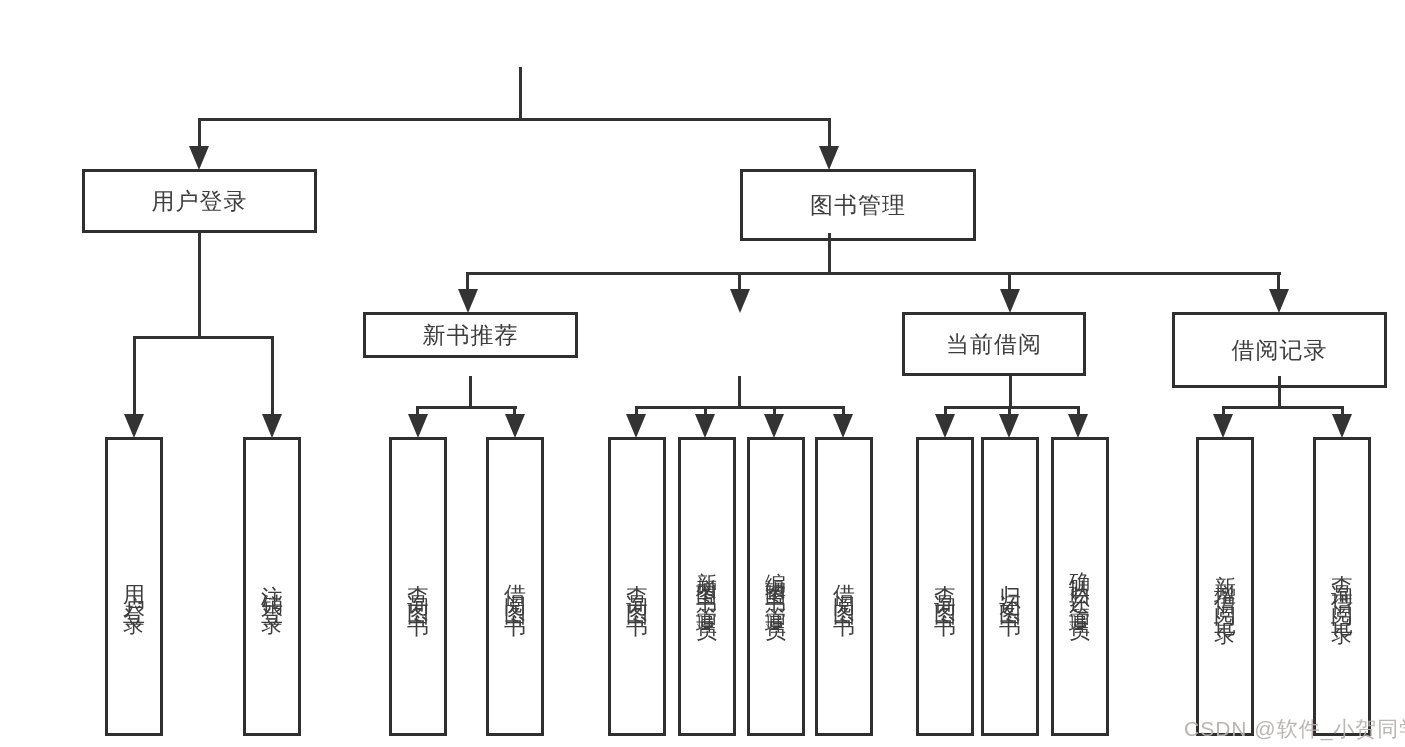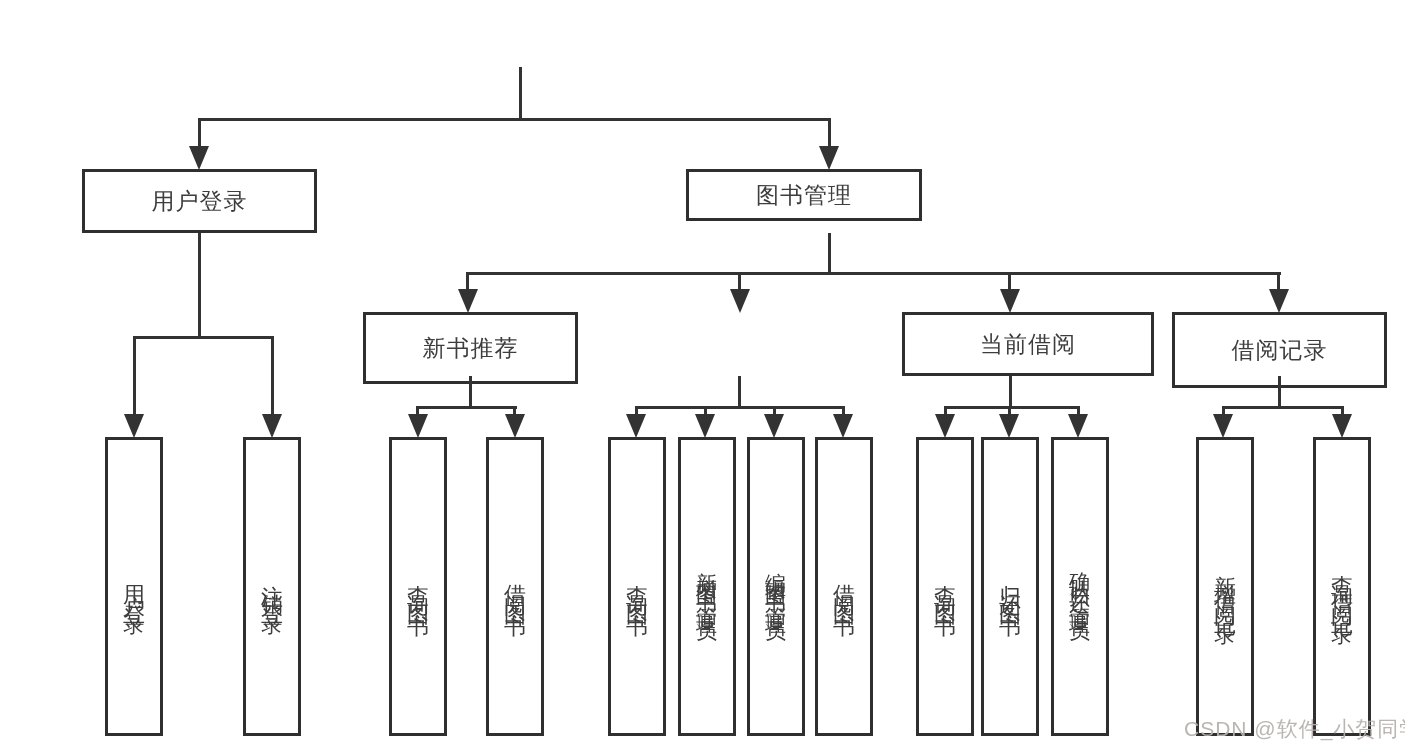--- a/index.html
+++ b/index.html
@@ -68,7 +68,7 @@
   <div class="box" style="left:82px;top:169px;width:235px;height:64px">
     <span class="hlabel">用户登录</span>
   </div>
-  <div class="box" style="left:686px;top:169px;width:236px;height:52px">
+  <div class="box" style="left:740px;top:169px;width:236px;height:72px">
     <span class="hlabel">图书管理</span>
   </div>
 

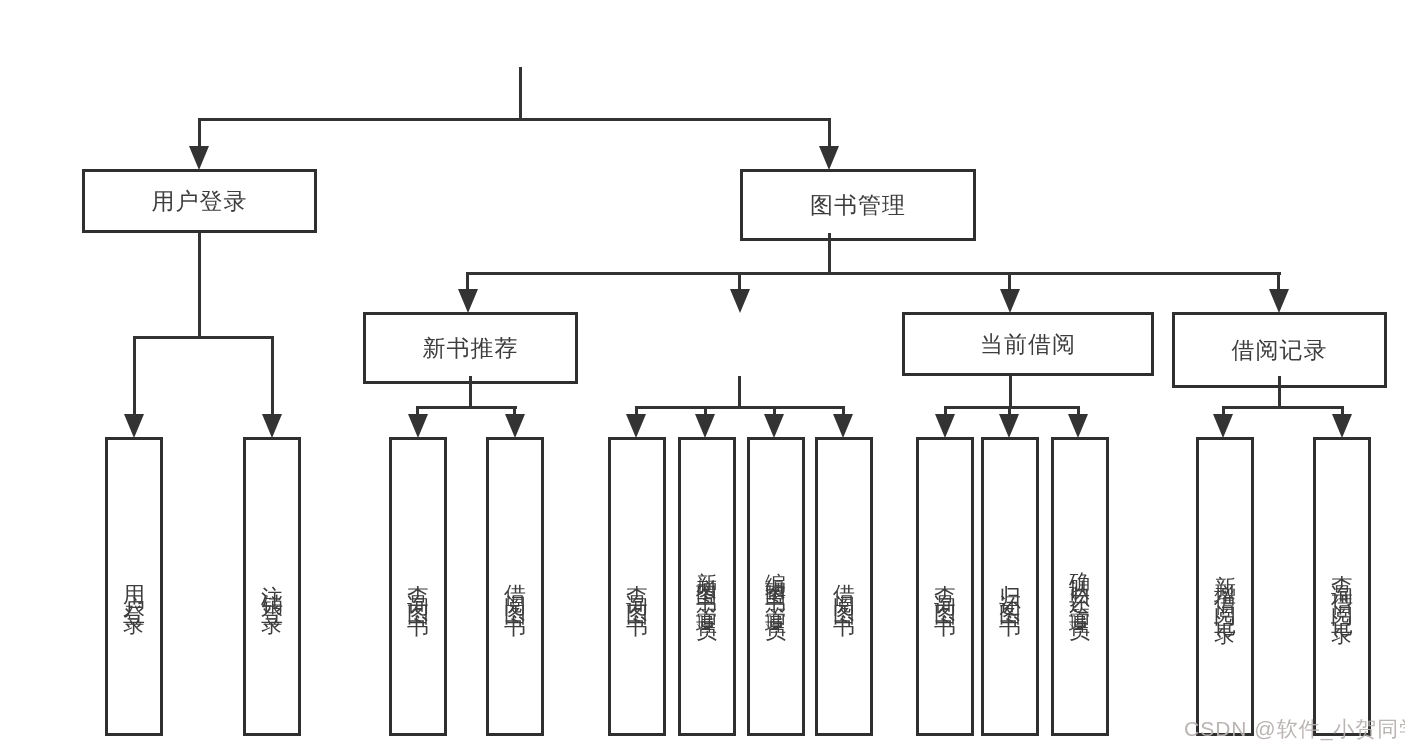--- a/index.html
+++ b/index.html
@@ -90,7 +90,7 @@
   <div class="arw" style="left:1000px;top:289px"></div>
   <div class="arw" style="left:1269px;top:289px"></div>
 
-  <div class="box" style="left:363px;top:312px;width:215px;height:72px">
+  <div class="box" style="left:363px;top:312px;width:215px;height:46px">
     <span class="hlabel">新书推荐</span>
   </div>
   <div class="box" style="left:902px;top:312px;width:252px;height:64px">

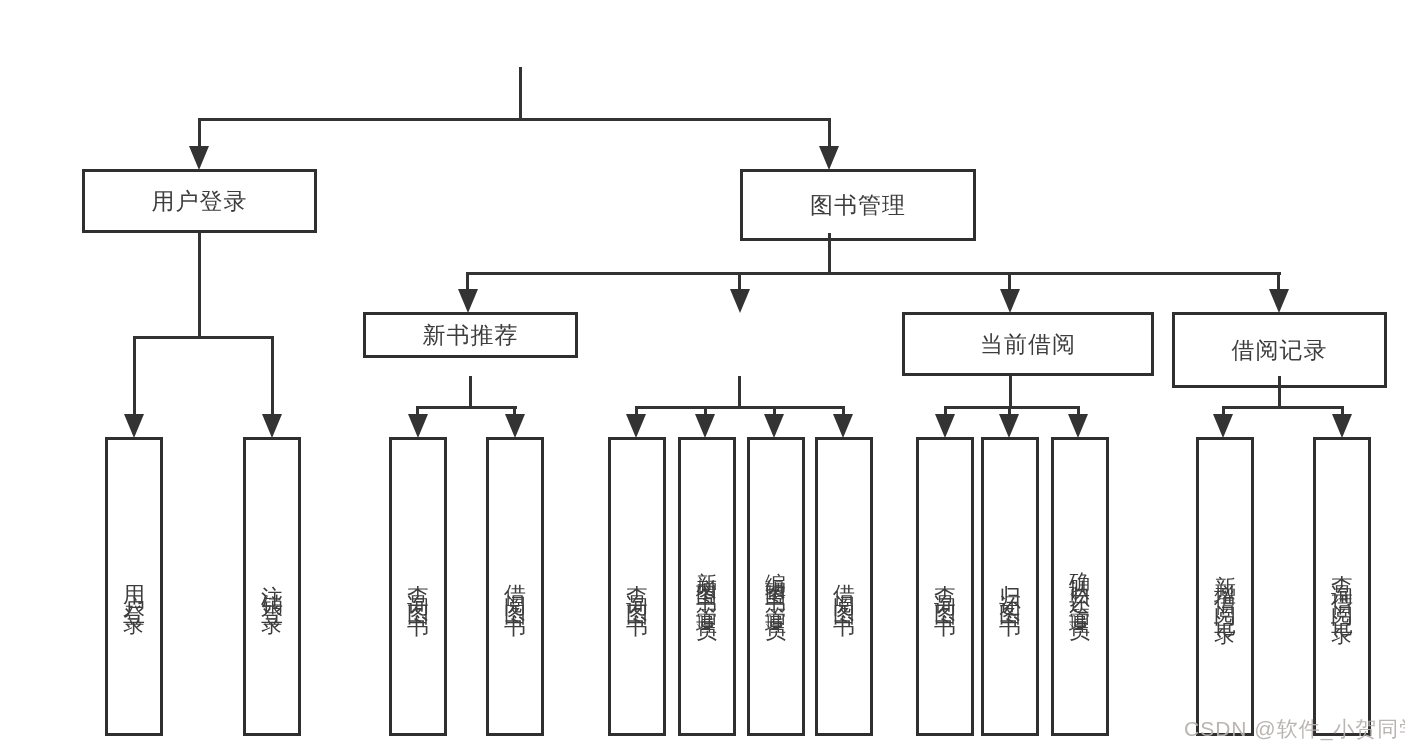--- a/index.html
+++ b/index.html
@@ -93,7 +93,7 @@
   <div class="box" style="left:363px;top:312px;width:215px;height:46px">
     <span class="hlabel">新书推荐</span>
   </div>
-  <div class="box" style="left:902px;top:312px;width:252px;height:64px">
+  <div class="box" style="left:902px;top:312px;width:184px;height:64px">
     <span class="hlabel">当前借阅</span>
   </div>
   <div class="box" style="left:1172px;top:312px;width:215px;height:76px">

